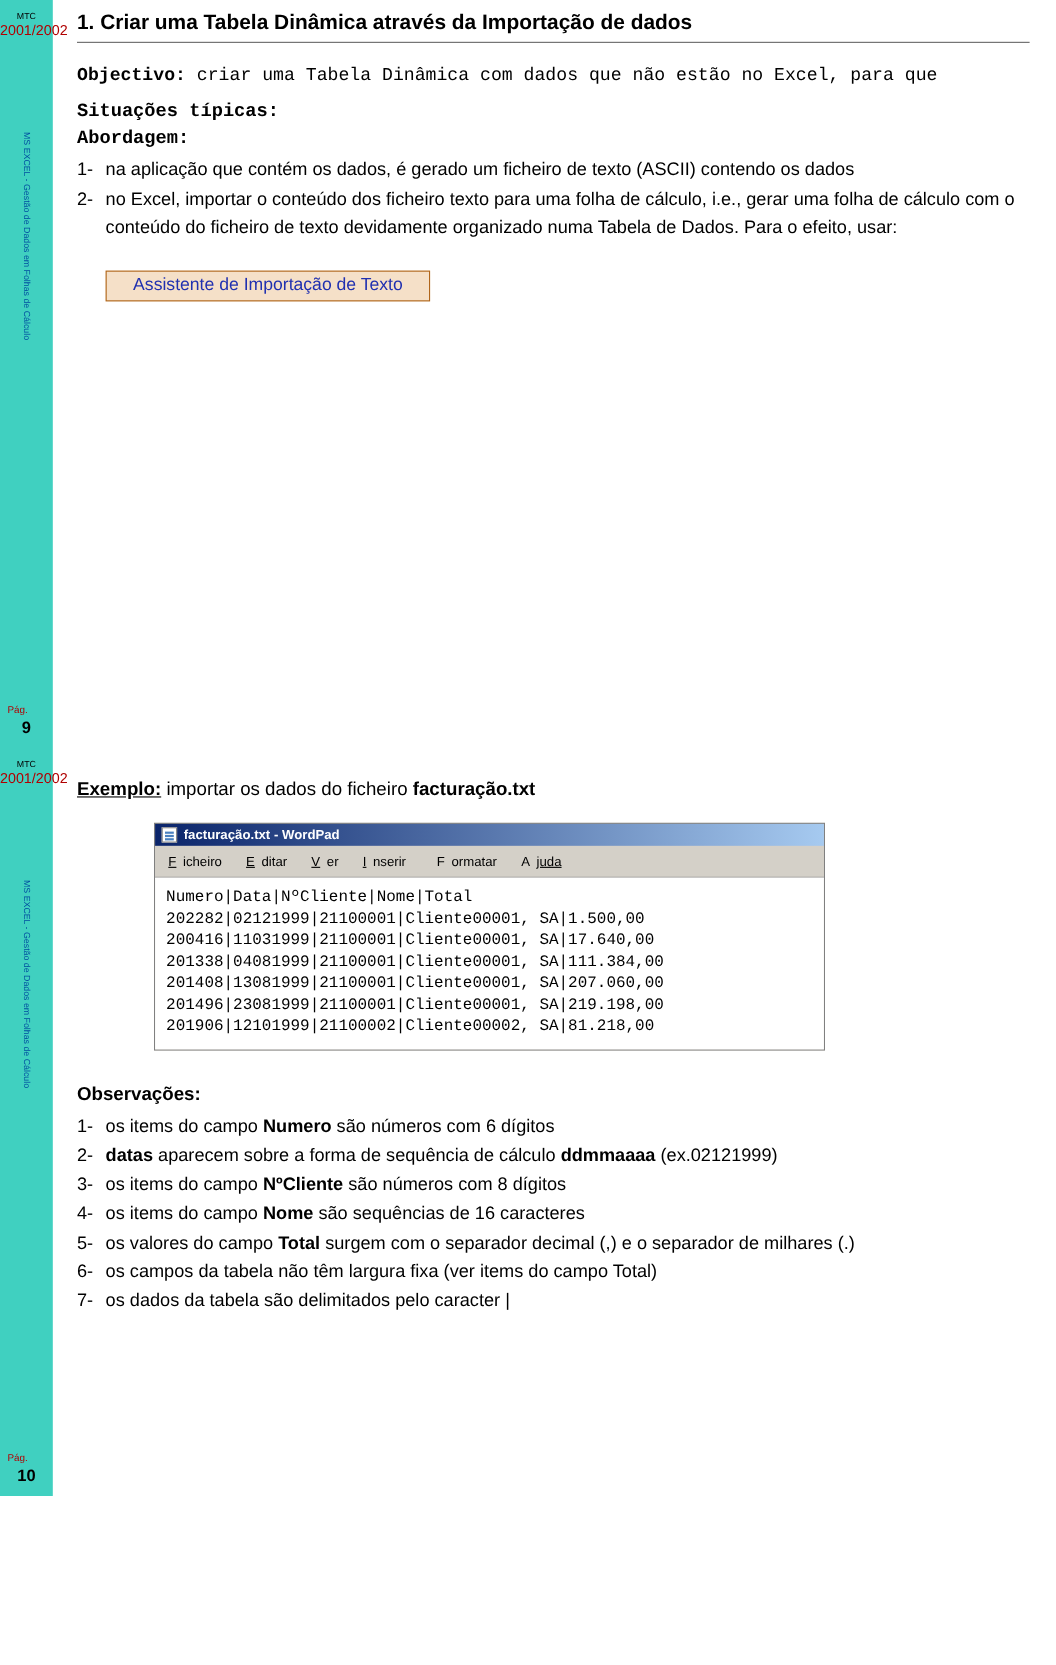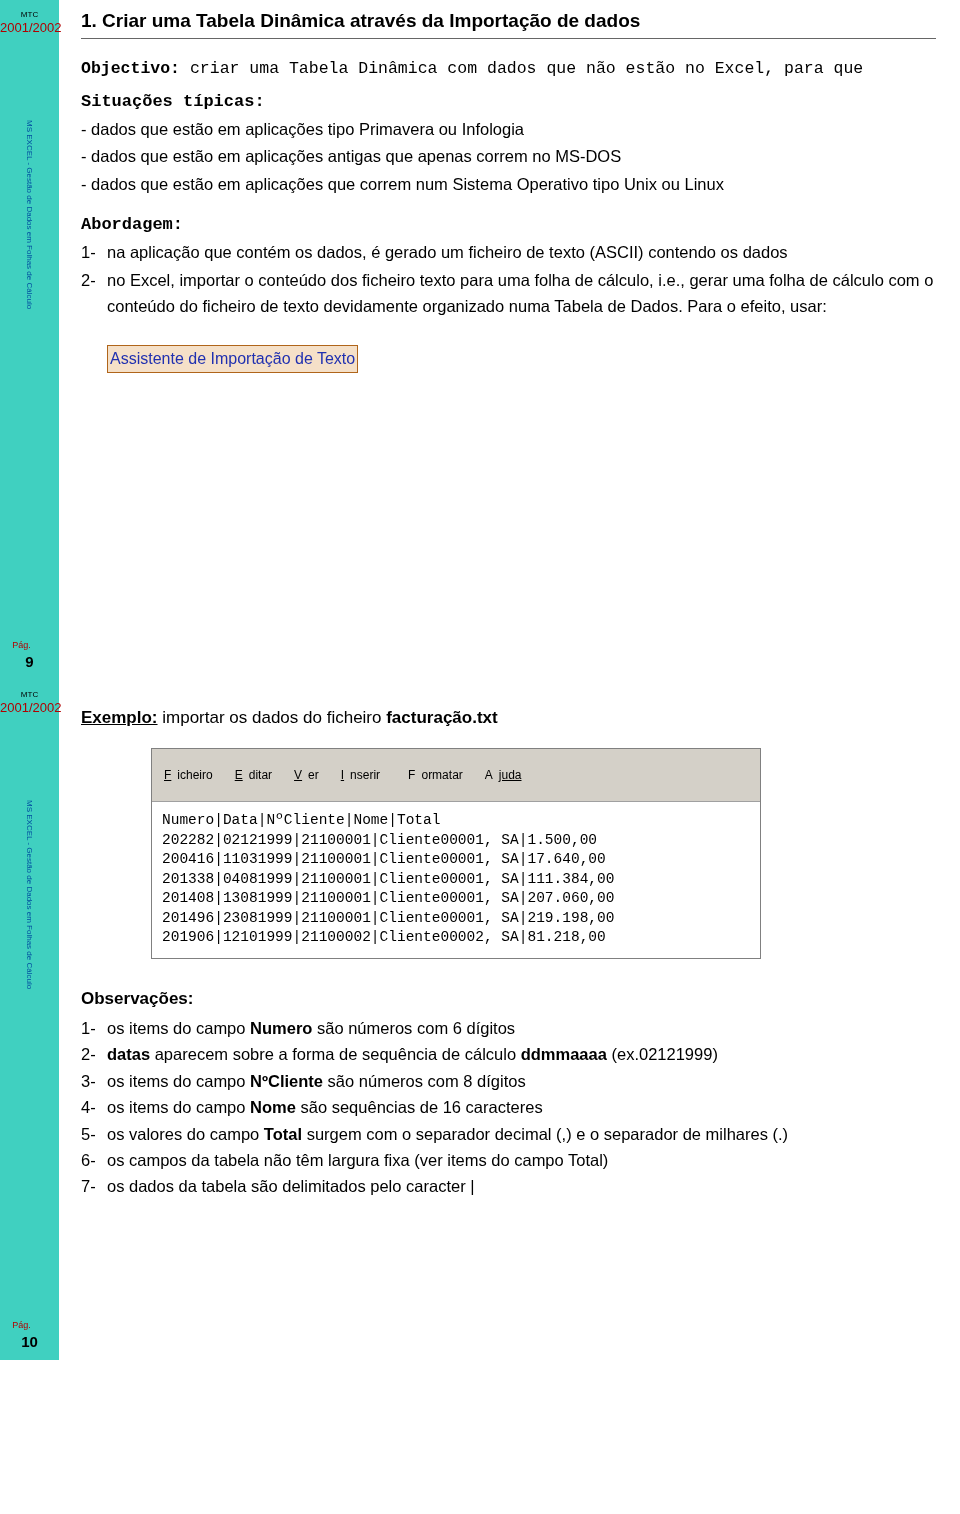--- a/index.html
+++ b/index.html
@@ -17,7 +17,7 @@
     position: relative;
   }
   .sidebar {
-    width: 59px;
+    width: 48px;
     background: #40d0c0;
     position: relative;
     flex-shrink: 0;

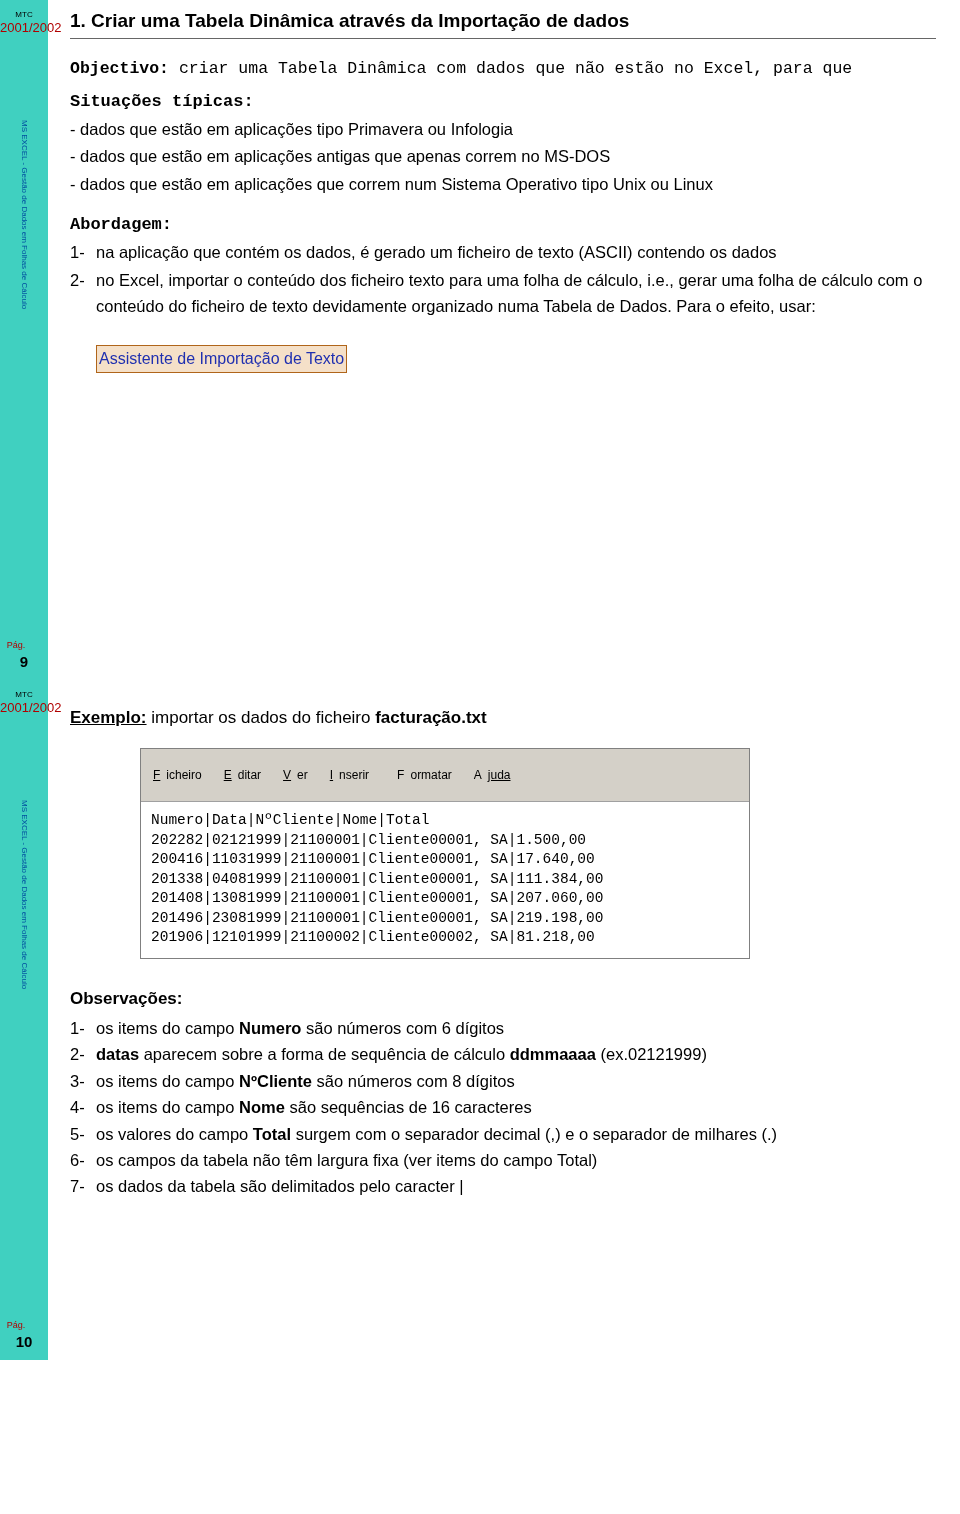--- a/index.html
+++ b/index.html
@@ -221,11 +221,6 @@
     </div>
 
     <div class="sub-label">Situações típicas:</div>
-    <div class="bullets">
-      <div class="b">- dados que estão em aplicações tipo Primavera ou Infologia</div>
-      <div class="b">- dados que estão em aplicações antigas que apenas correm no MS-DOS</div>
-      <div class="b">- dados que estão em aplicações que correm num Sistema Operativo tipo Unix ou Linux</div>
-    </div>
 
     <div class="sub-label">Abordagem:</div>
     <div class="numlist">

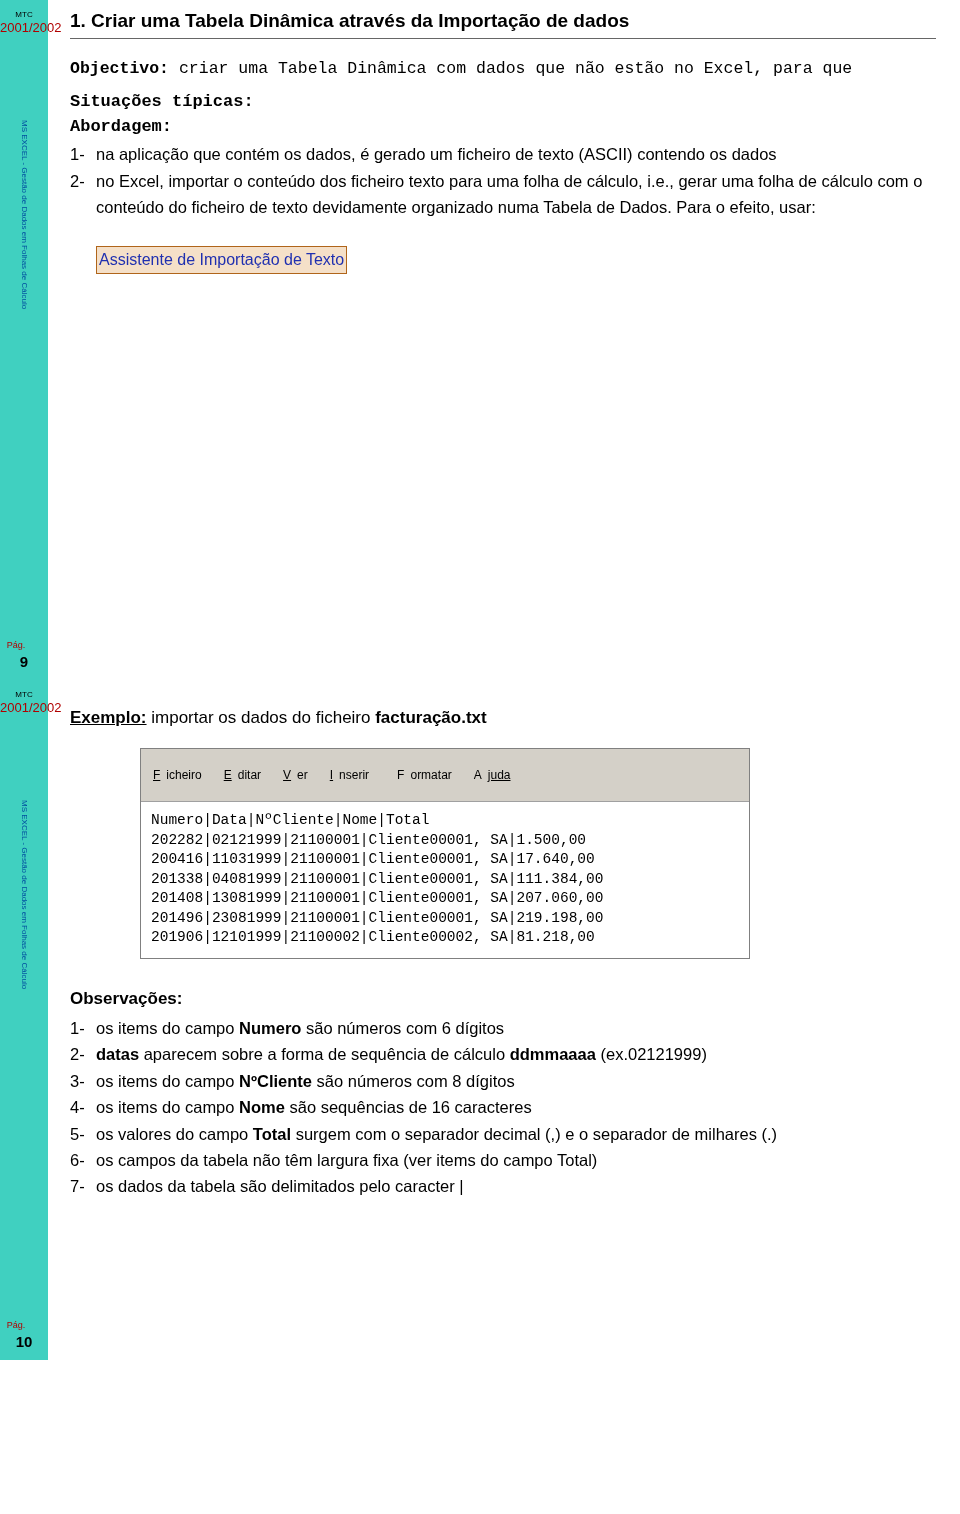--- a/index.html
+++ b/index.html
@@ -122,7 +122,7 @@
     border: 1.5px solid #b0651a;
     background: #f5e0c8;
     color: #2030b0;
-    padding: 4px 2px;
+    padding: 4px 24px;
     font-size: 16px;
     margin-top: 24px;
     margin-left: 26px;

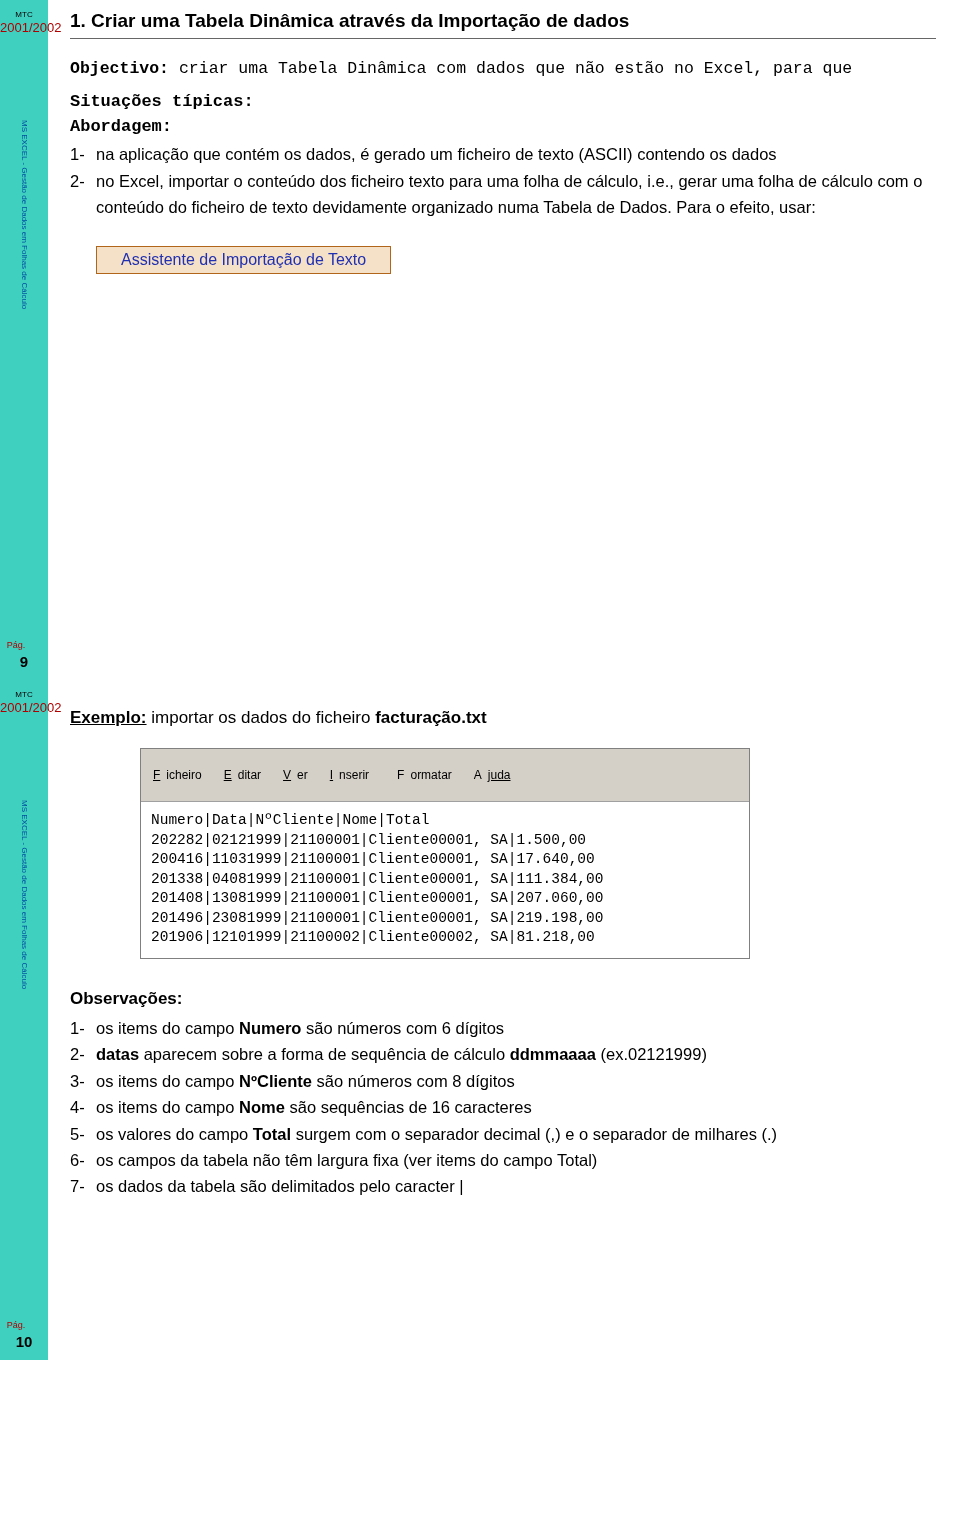--- a/index.html
+++ b/index.html
@@ -255,6 +255,10 @@
     </div>
 
     <div class="wordpad-window">
+      <div class="titlebar">
+        <span class="doc-icon"></span>
+        <span>facturação.txt - WordPad</span>
+      </div>
       <div class="menubar">
         <span><u>F</u><span>icheiro</span></span>
         <span><u>E</u><span>ditar</span></span>

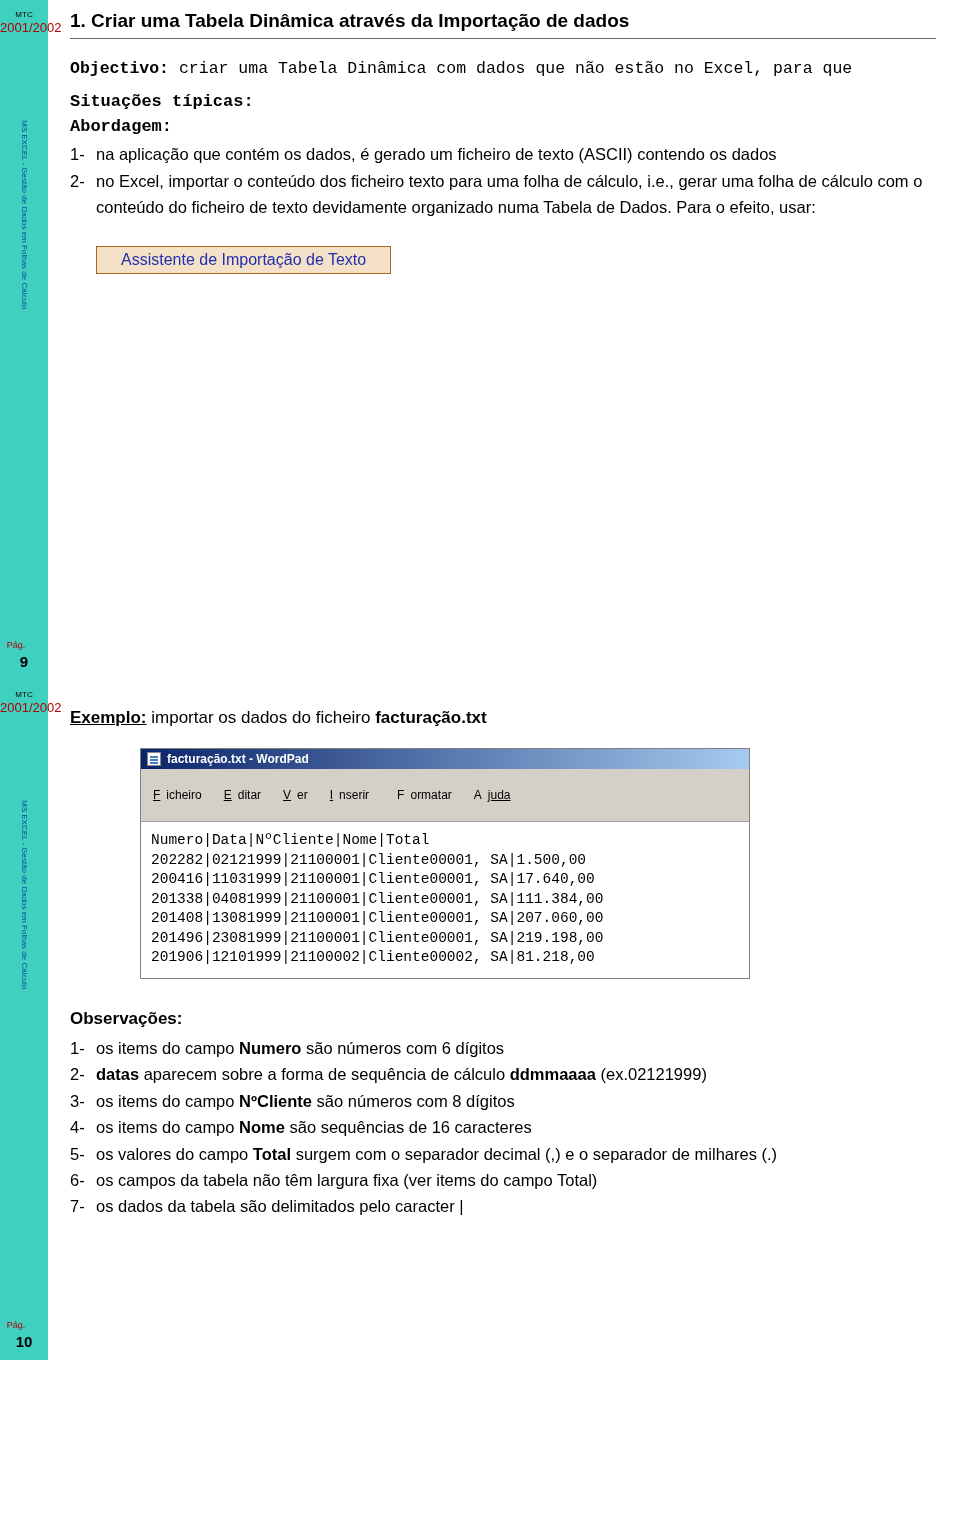--- a/index.html
+++ b/index.html
@@ -167,7 +167,7 @@
   .menubar {
     display: flex;
     gap: 4px;
-    padding: 18px 6px;
+    padding: 6px 6px;
     font-size: 12px;
     background: #d4d0c8;
     border-bottom: 1px solid #a0a0a0;

